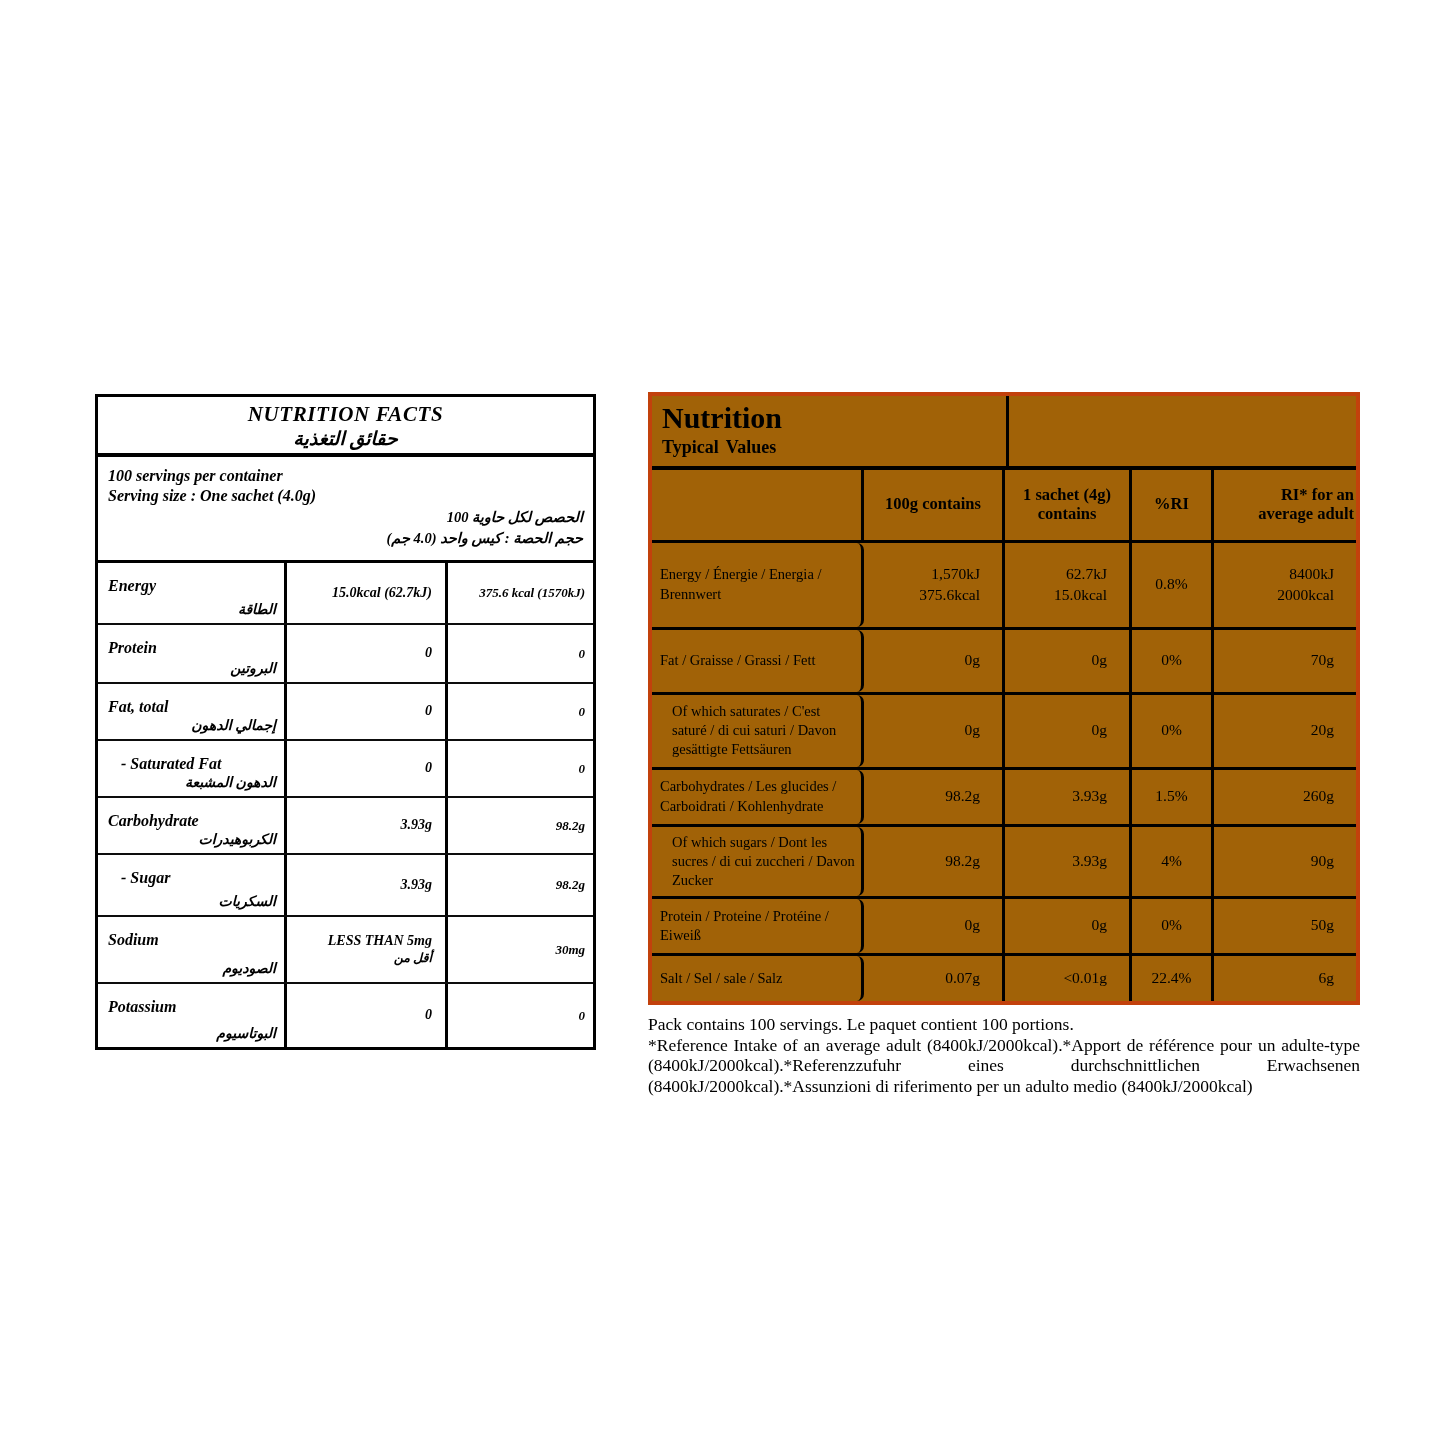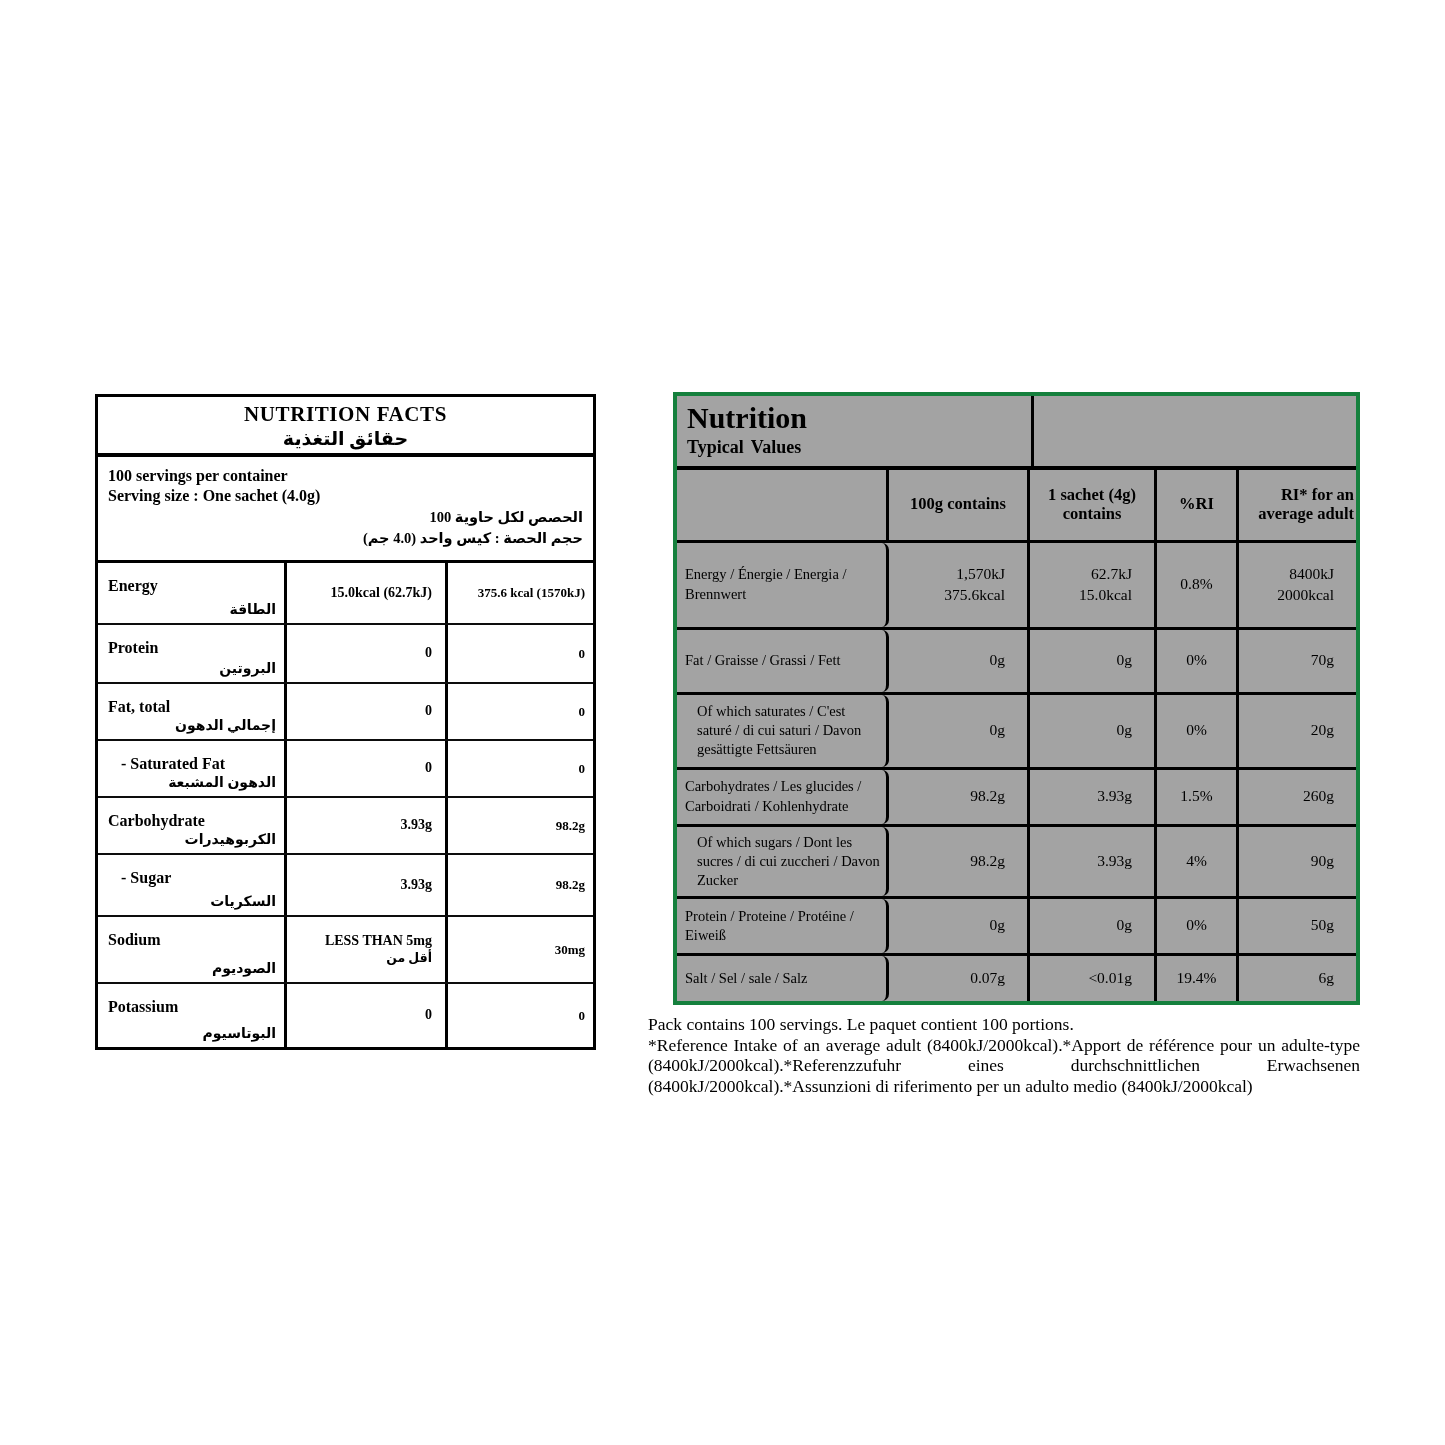--- a/index.html
+++ b/index.html
@@ -8,7 +8,7 @@
 
   
   .facts-panel{position:absolute;left:95px;top:394px;width:501px;
-               border:3px solid #000;background:#fff;box-sizing:border-box;}
+               border:3px solid #000;background:#fff;box-sizing:border-box;font-style:italic;}
   .fp-title{text-align:center;border-bottom:4px solid #000;padding:5px 0 3px;}
   .fp-title-en{font-size:21px;font-weight:bold;letter-spacing:.6px;}
   .fp-title-ar{font-size:19px;font-weight:bold;direction:rtl;

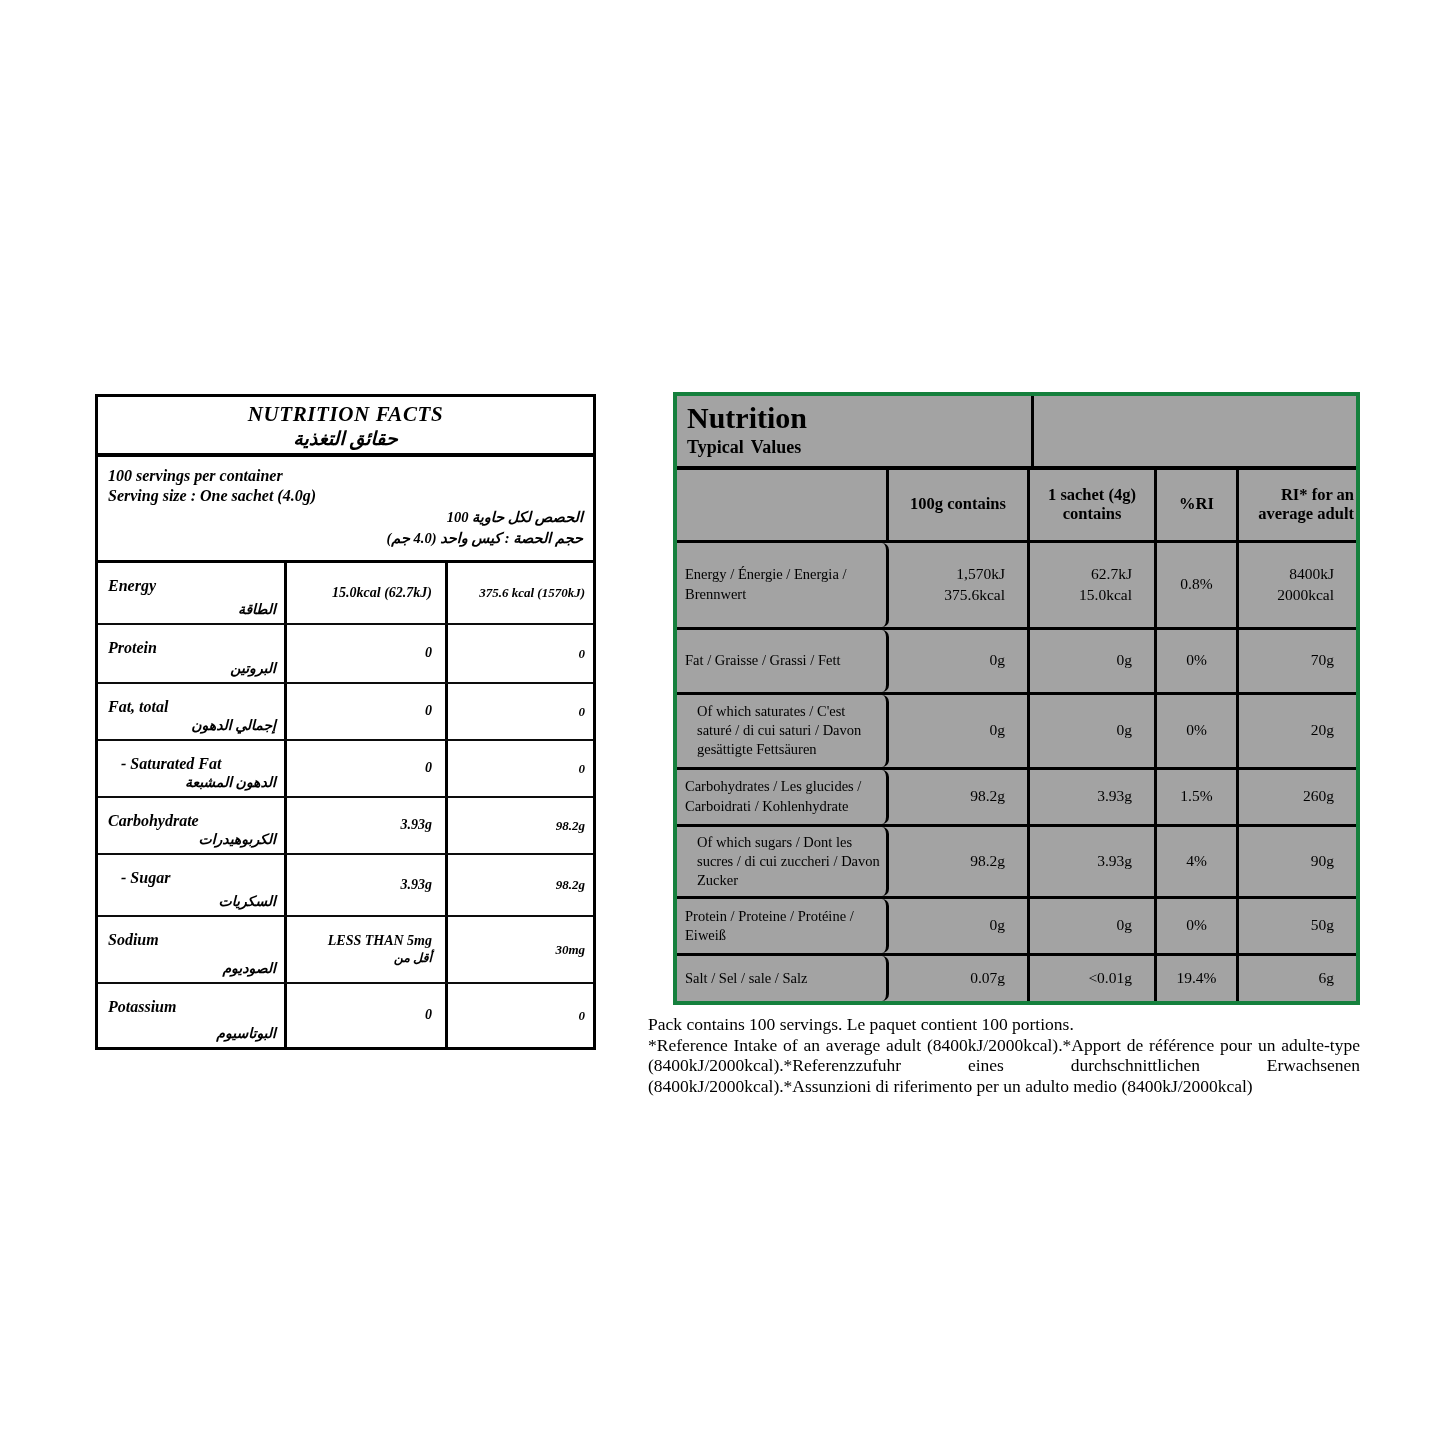--- a/index.html
+++ b/index.html
@@ -46,7 +46,7 @@
 
   
   .typical-wrap{position:absolute;left:648px;top:392px;width:712px;}
-  .tp-table{border:4px solid #15803d;background:#a3a3a3;box-sizing:border-box;margin-left:25px;}
+  .tp-table{border:4px solid #c2410c;background:#a16207;box-sizing:border-box;}
   .tp-title-row{display:flex;border-bottom:4px solid #000;}
   .tp-title-left{width:357px;box-sizing:border-box;padding:6px 8px 8px 10px;
                  border-right:3px solid #000;}

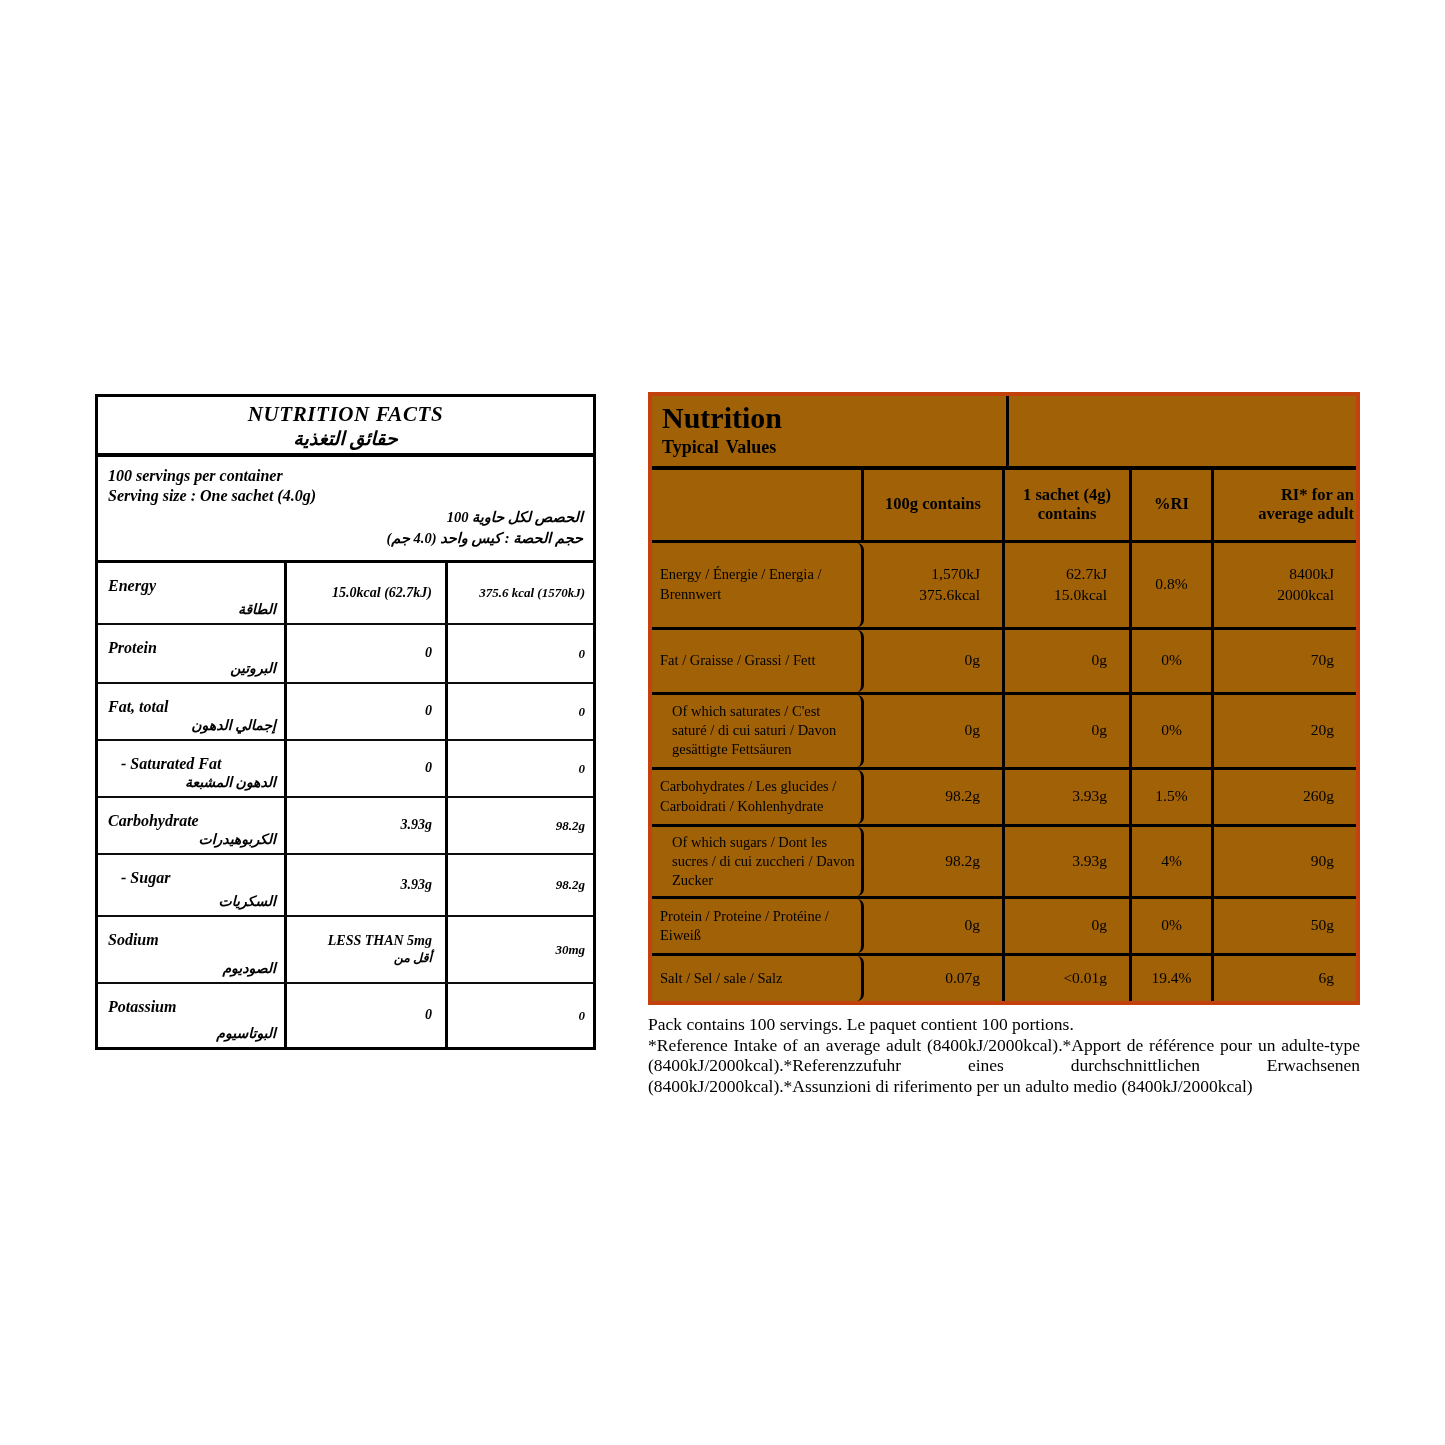--- a/index.html
+++ b/index.html
@@ -292,7 +292,7 @@
         <div class="tp-cell tp-lblcell">Salt / Sel /  sale / Salz</div>
         <div class="tp-cell tp-valcell">0.07g</div>
         <div class="tp-cell tp-valcell">&lt;0.01g</div>
-        <div class="tp-cell tp-valcell pct">19.4%</div>
+        <div class="tp-cell tp-valcell pct">22.4%</div>
         <div class="tp-cell tp-valcell">6g</div>
       </div>
     </div>

